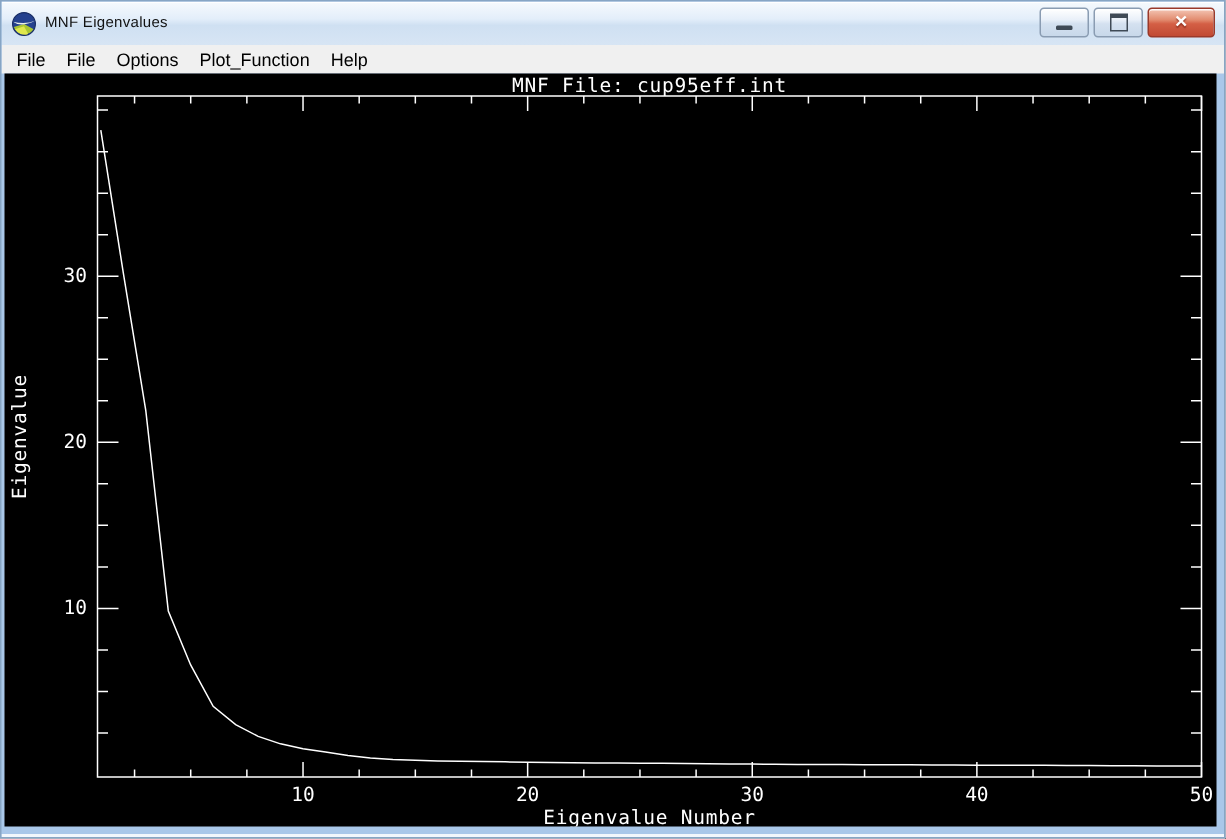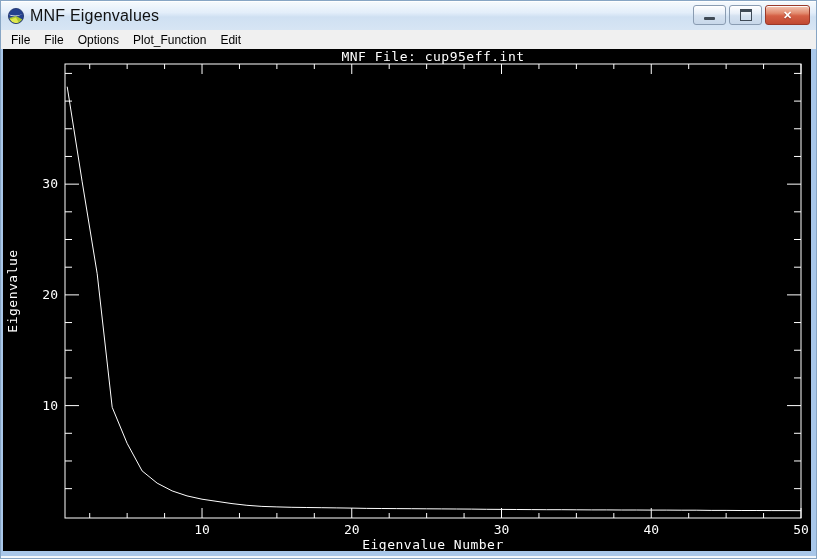--- a/index.html
+++ b/index.html
@@ -10,7 +10,7 @@
     background:linear-gradient(180deg,#f6fafd 0%,#e3eefa 40%,#cfe0f2 55%,#d7e5f4 100%);
     display:flex;align-items:center;box-shadow:inset 0 1px 0 #ffffff;}
   .appicon{width:18px;height:18px;margin:0 5px 0 6px;display:inline-block;}
-  .title{font-size:16px;color:#111;letter-spacing:0.2px;}
+  .title{font-size:10px;color:#111;letter-spacing:0.2px;}
   .winbtns{position:absolute;top:4px;right:6px;display:flex;gap:3px;}
   .wbtn{width:31px;height:18px;border:1px solid #8a9cb2;border-radius:3px;
     background:linear-gradient(180deg,#ffffff 0%,#e9f0f9 40%,#d4e1f0 55%,#c8d8ea 100%);

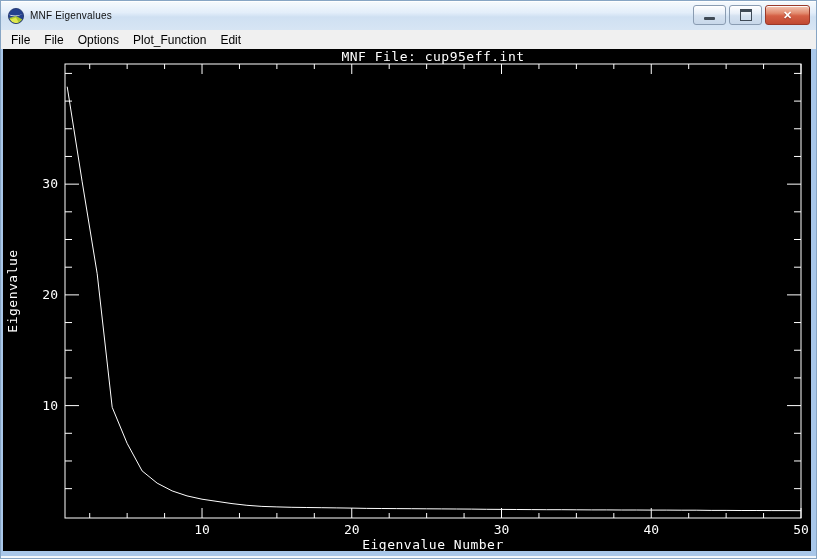--- a/index.html
+++ b/index.html
@@ -65,7 +65,7 @@
     <span class="menu-item">File</span>
     <span class="menu-item">Options</span>
     <span class="menu-item">Plot_Function</span>
-    <span class="menu-item">Edit</span>
+    <span class="menu-item">Help</span>
   </div>
 
   <div class="plot-area">

